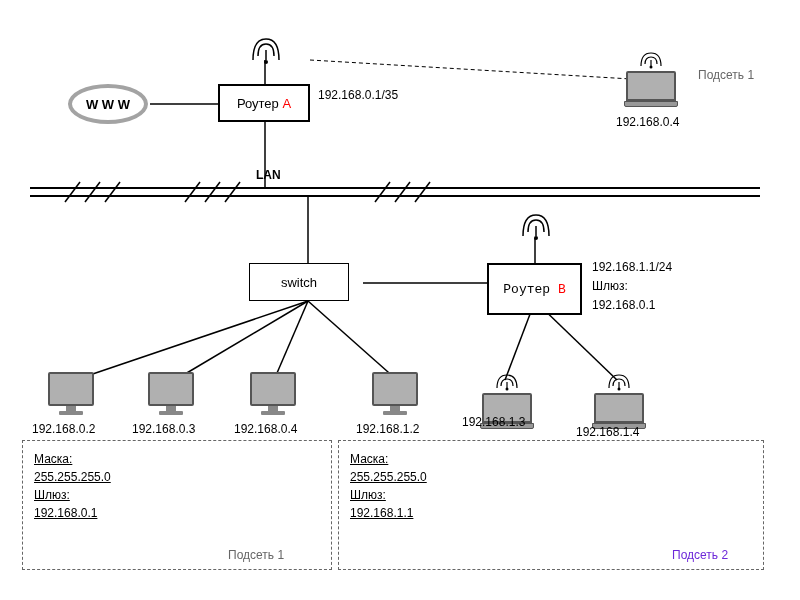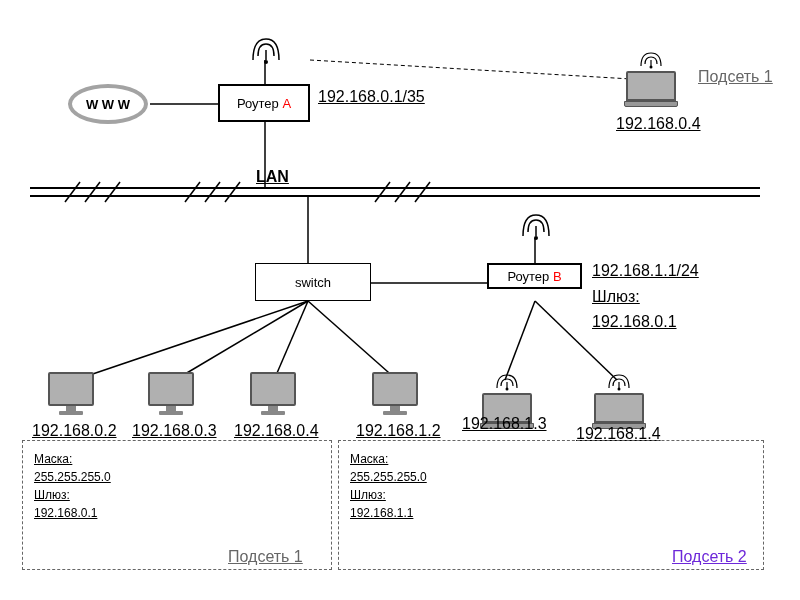--- a/index.html
+++ b/index.html
@@ -26,10 +26,9 @@
     }
     .label {
       position: absolute;
-      font-size: 16px;
+      font-size: 12px;
       color: #000;
       white-space: nowrap;
-      text-decoration: underline;
     }
     .label-bold {
       font-weight: bold;

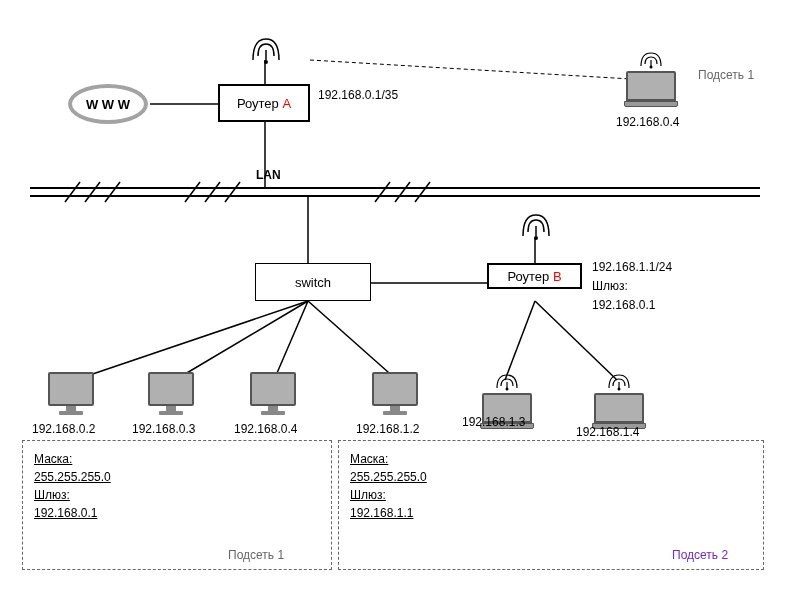--- a/index.html
+++ b/index.html
@@ -189,7 +189,7 @@
     <circle cx="18" cy="26" r="2" fill="#000"></circle>
   </svg>
 
-  <div class="switch-box" style="left:255px;top:263px;width:116px;height:38px;">
+  <div class="switch-box" style="left:249px;top:263px;width:100px;height:38px;">
     <span>switch</span>
   </div>
 

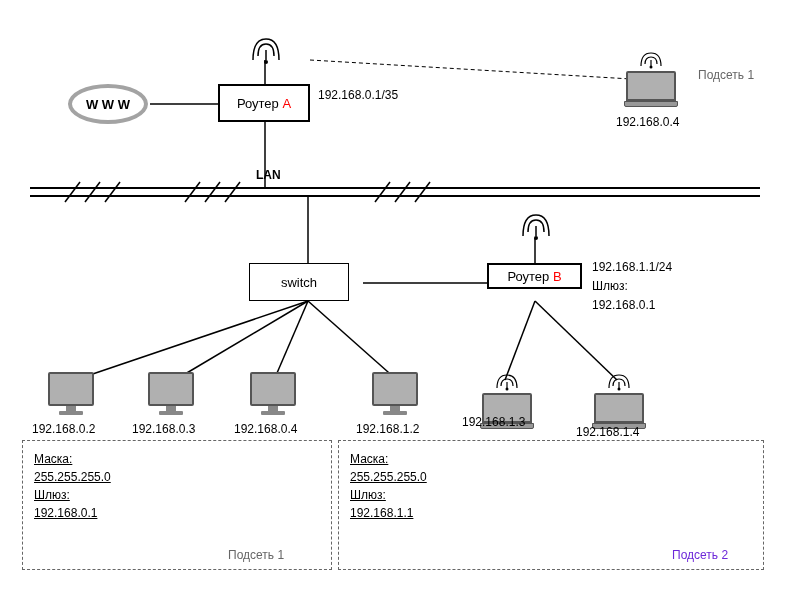--- a/index.html
+++ b/index.html
@@ -193,7 +193,7 @@
     <span>switch</span>
   </div>
 
-  <div class="router-box" style="left:487px;top:263px;width:95px;height:26px;">
+  <div class="router-box" style="left:487px;top:263px;width:95px;height:52px;font-family:Liberation Mono, monospace;">
     <span>Роутер <span class="red-text">В</span></span>
   </div>
 

